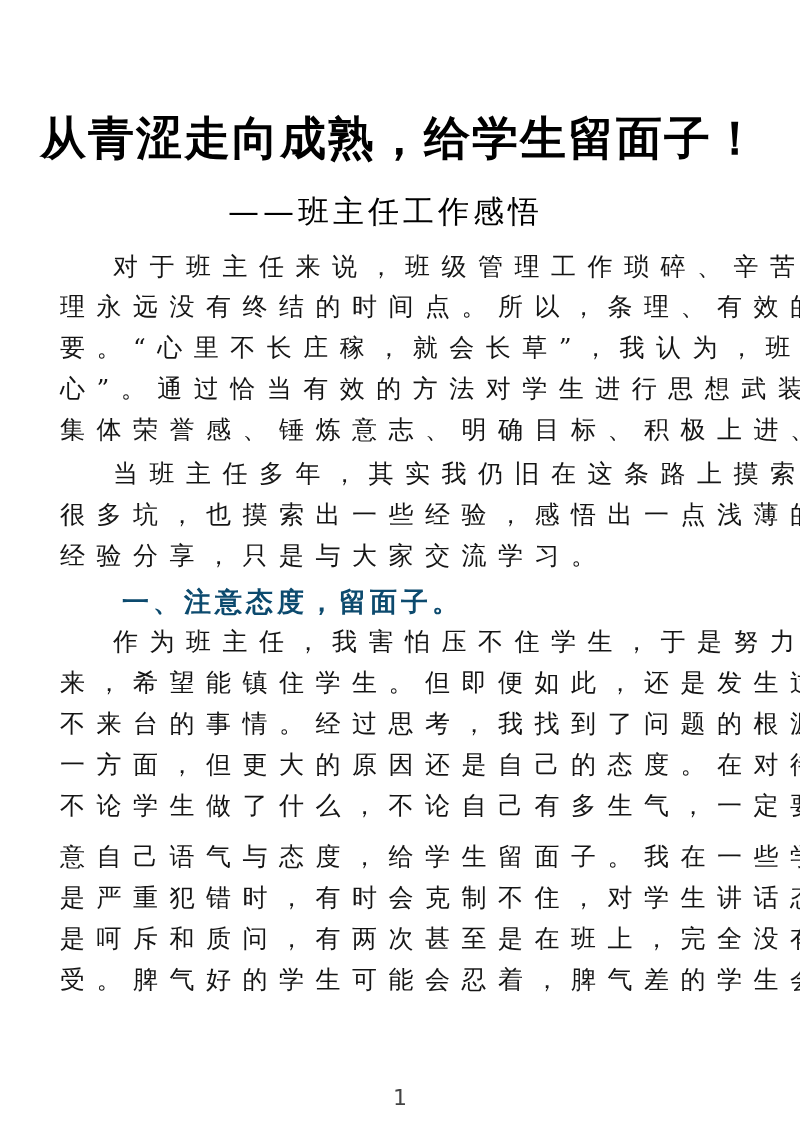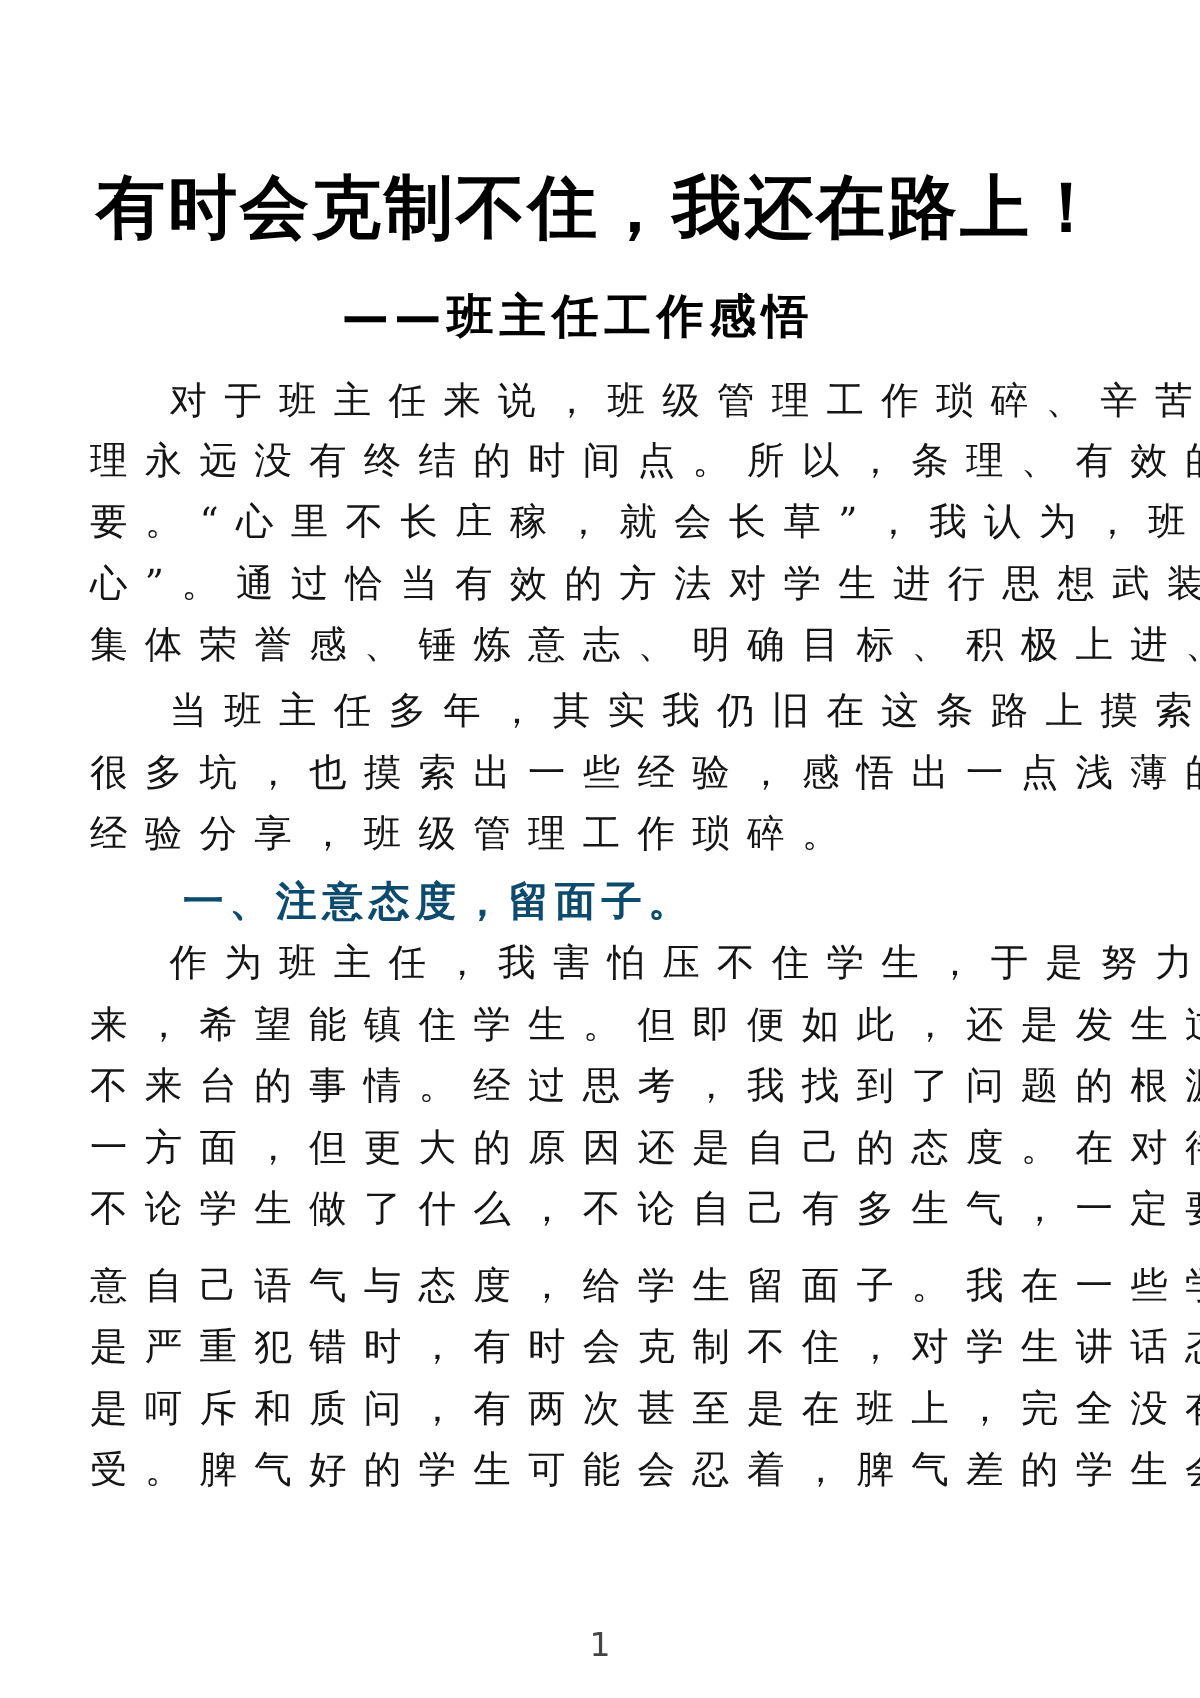--- a/index.html
+++ b/index.html
@@ -22,7 +22,7 @@
 <body>
 
 <div>
-  <div class="title">有时会克制不住，我还在路上！</div>
+  <div class="title">从青涩走向成熟，给学生留面子！</div>
   <div class="subtitle">——班主任工作感悟</div>
 
   <div>

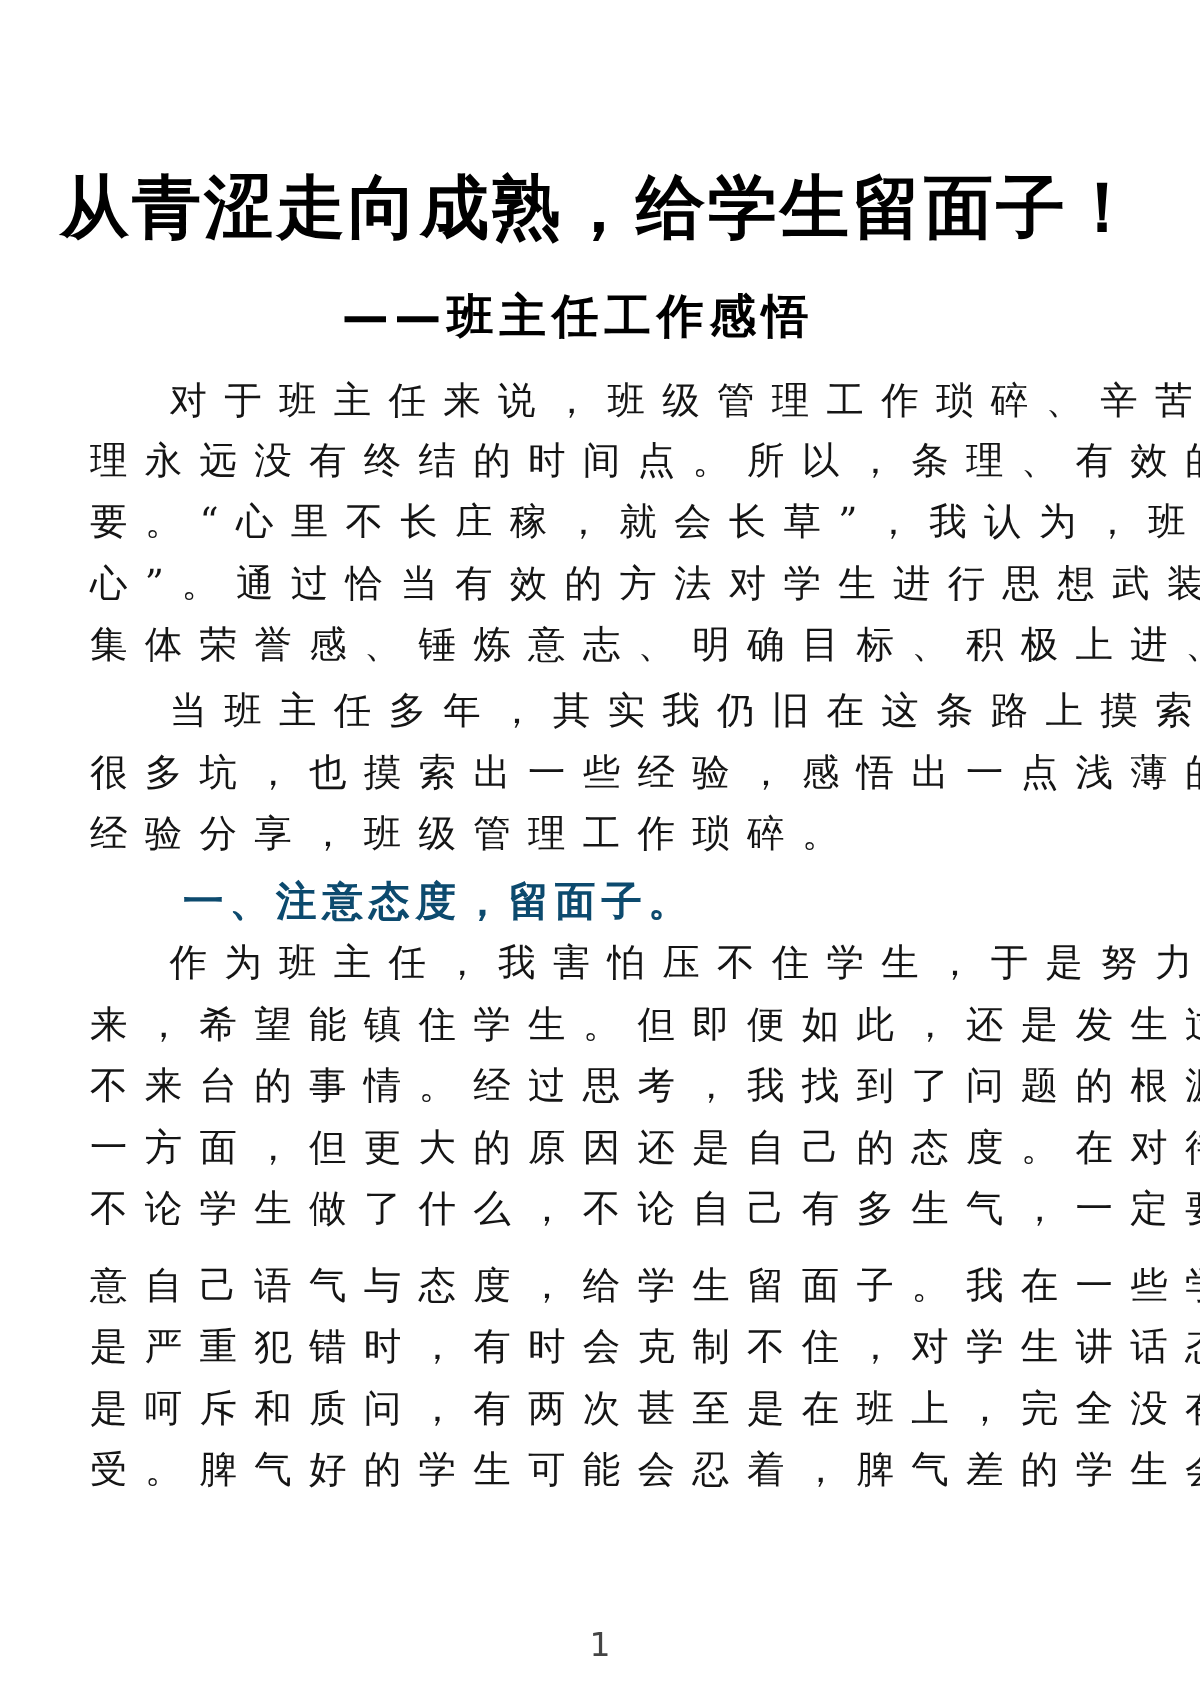--- a/index.html
+++ b/index.html
@@ -9,7 +9,7 @@
            font-family:"DejaVu Sans","Liberation Sans",sans-serif; font-weight:bold;
            font-size:46px; letter-spacing:2px; line-height:60px; white-space:nowrap; color:#000; }
   .subtitle { position:absolute; left:228px; top:188px; font-family:"DejaVu Sans","Liberation Sans",sans-serif;
-           font-weight:bold; font-size:31px; letter-spacing:4px; line-height:46px; white-space:nowrap; color:#000; }
+           font-weight:normal; font-size:31px; letter-spacing:4px; line-height:46px; white-space:nowrap; color:#000; }
   .line { position:absolute; left:60px; width:680px; font-size:25px; line-height:34px;
           white-space:nowrap; letter-spacing:11.5px; color:#151515; }
   .line.indent { left:113px; }

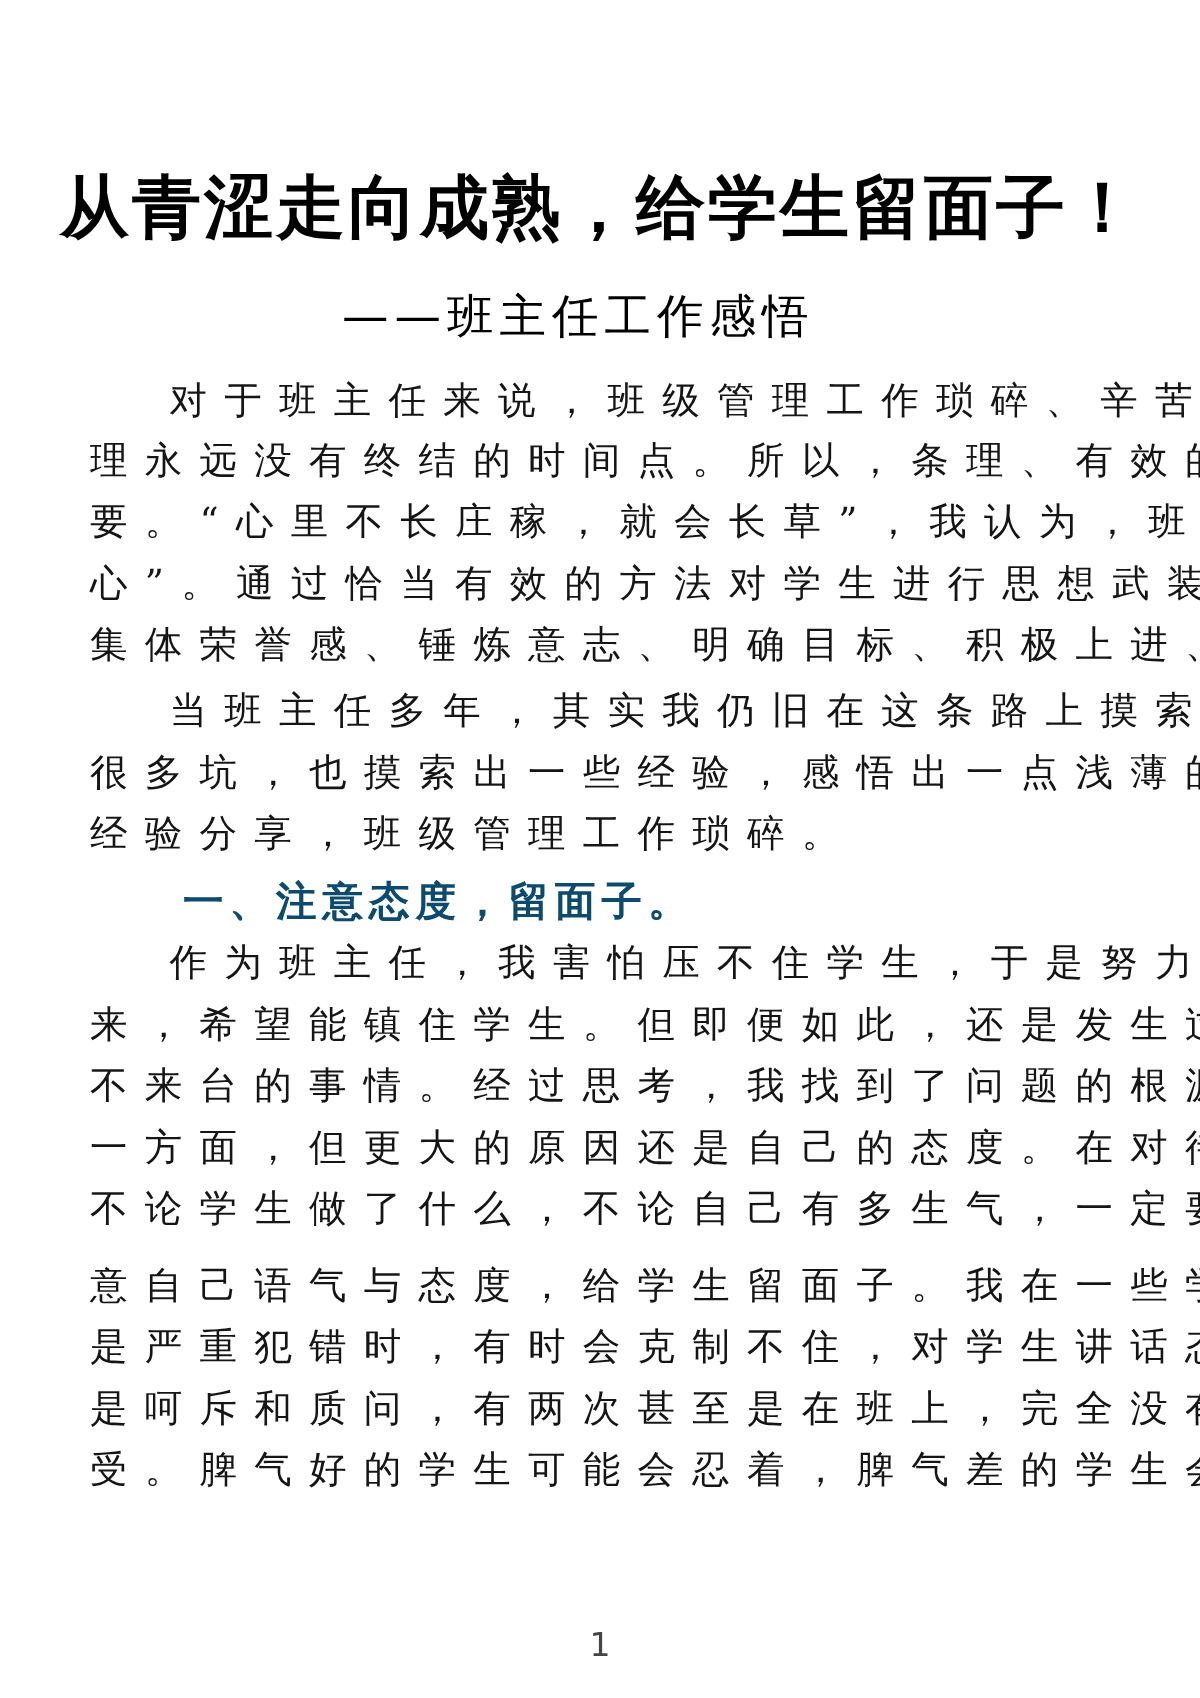--- a/index.html
+++ b/index.html
@@ -36,7 +36,7 @@
   <div>
     <div class="line indent" style="top:457px">当班主任多年，其实我仍旧在这条路上摸索前进，我踩过</div>
     <div class="line" style="top:498px">很多坑，也摸索出一些经验，感悟出一点浅薄的心得，谈不上</div>
-    <div class="line" style="top:539px">经验分享，班级管理工作琐碎。</div>
+    <div class="line" style="top:539px">经验分享，只是与大家交流学习。</div>
   </div>
 
   <div class="heading">一、注意态度，留面子。</div>

